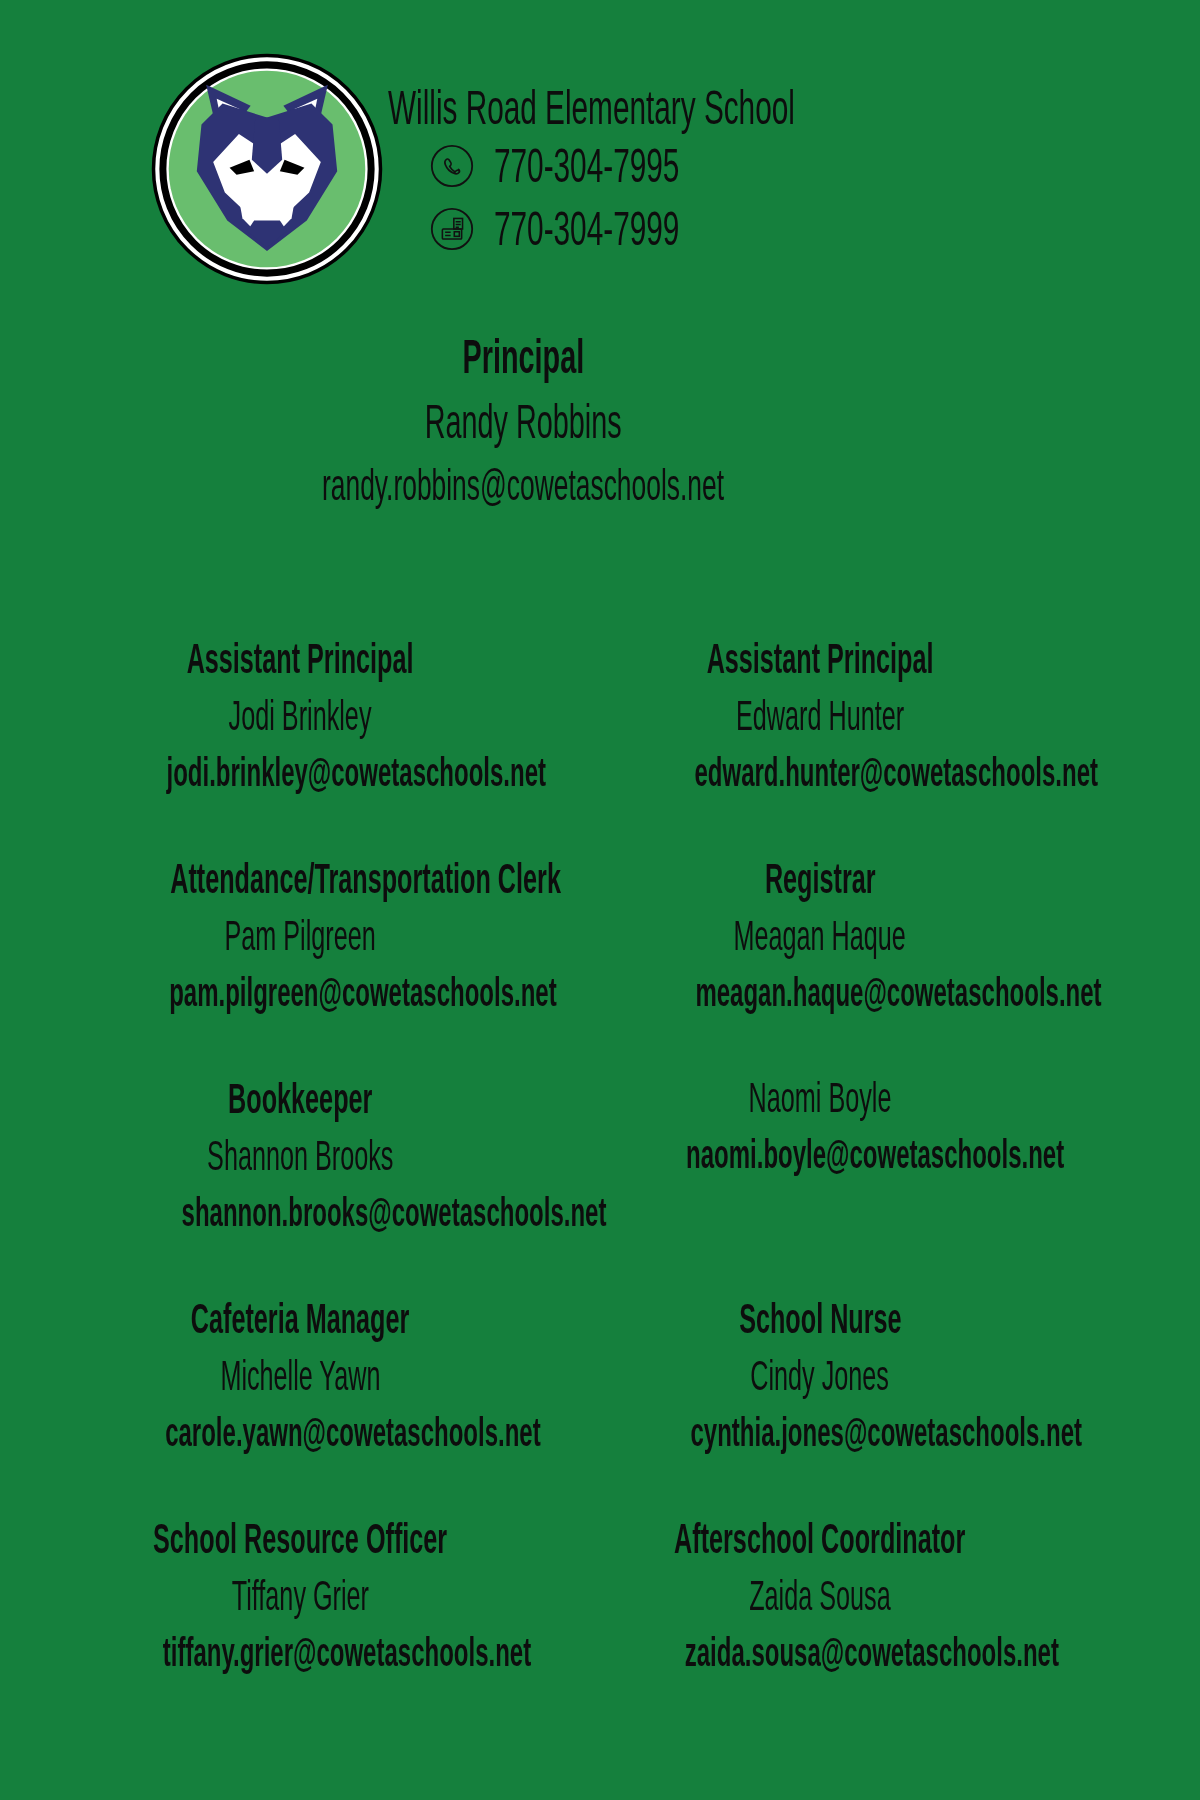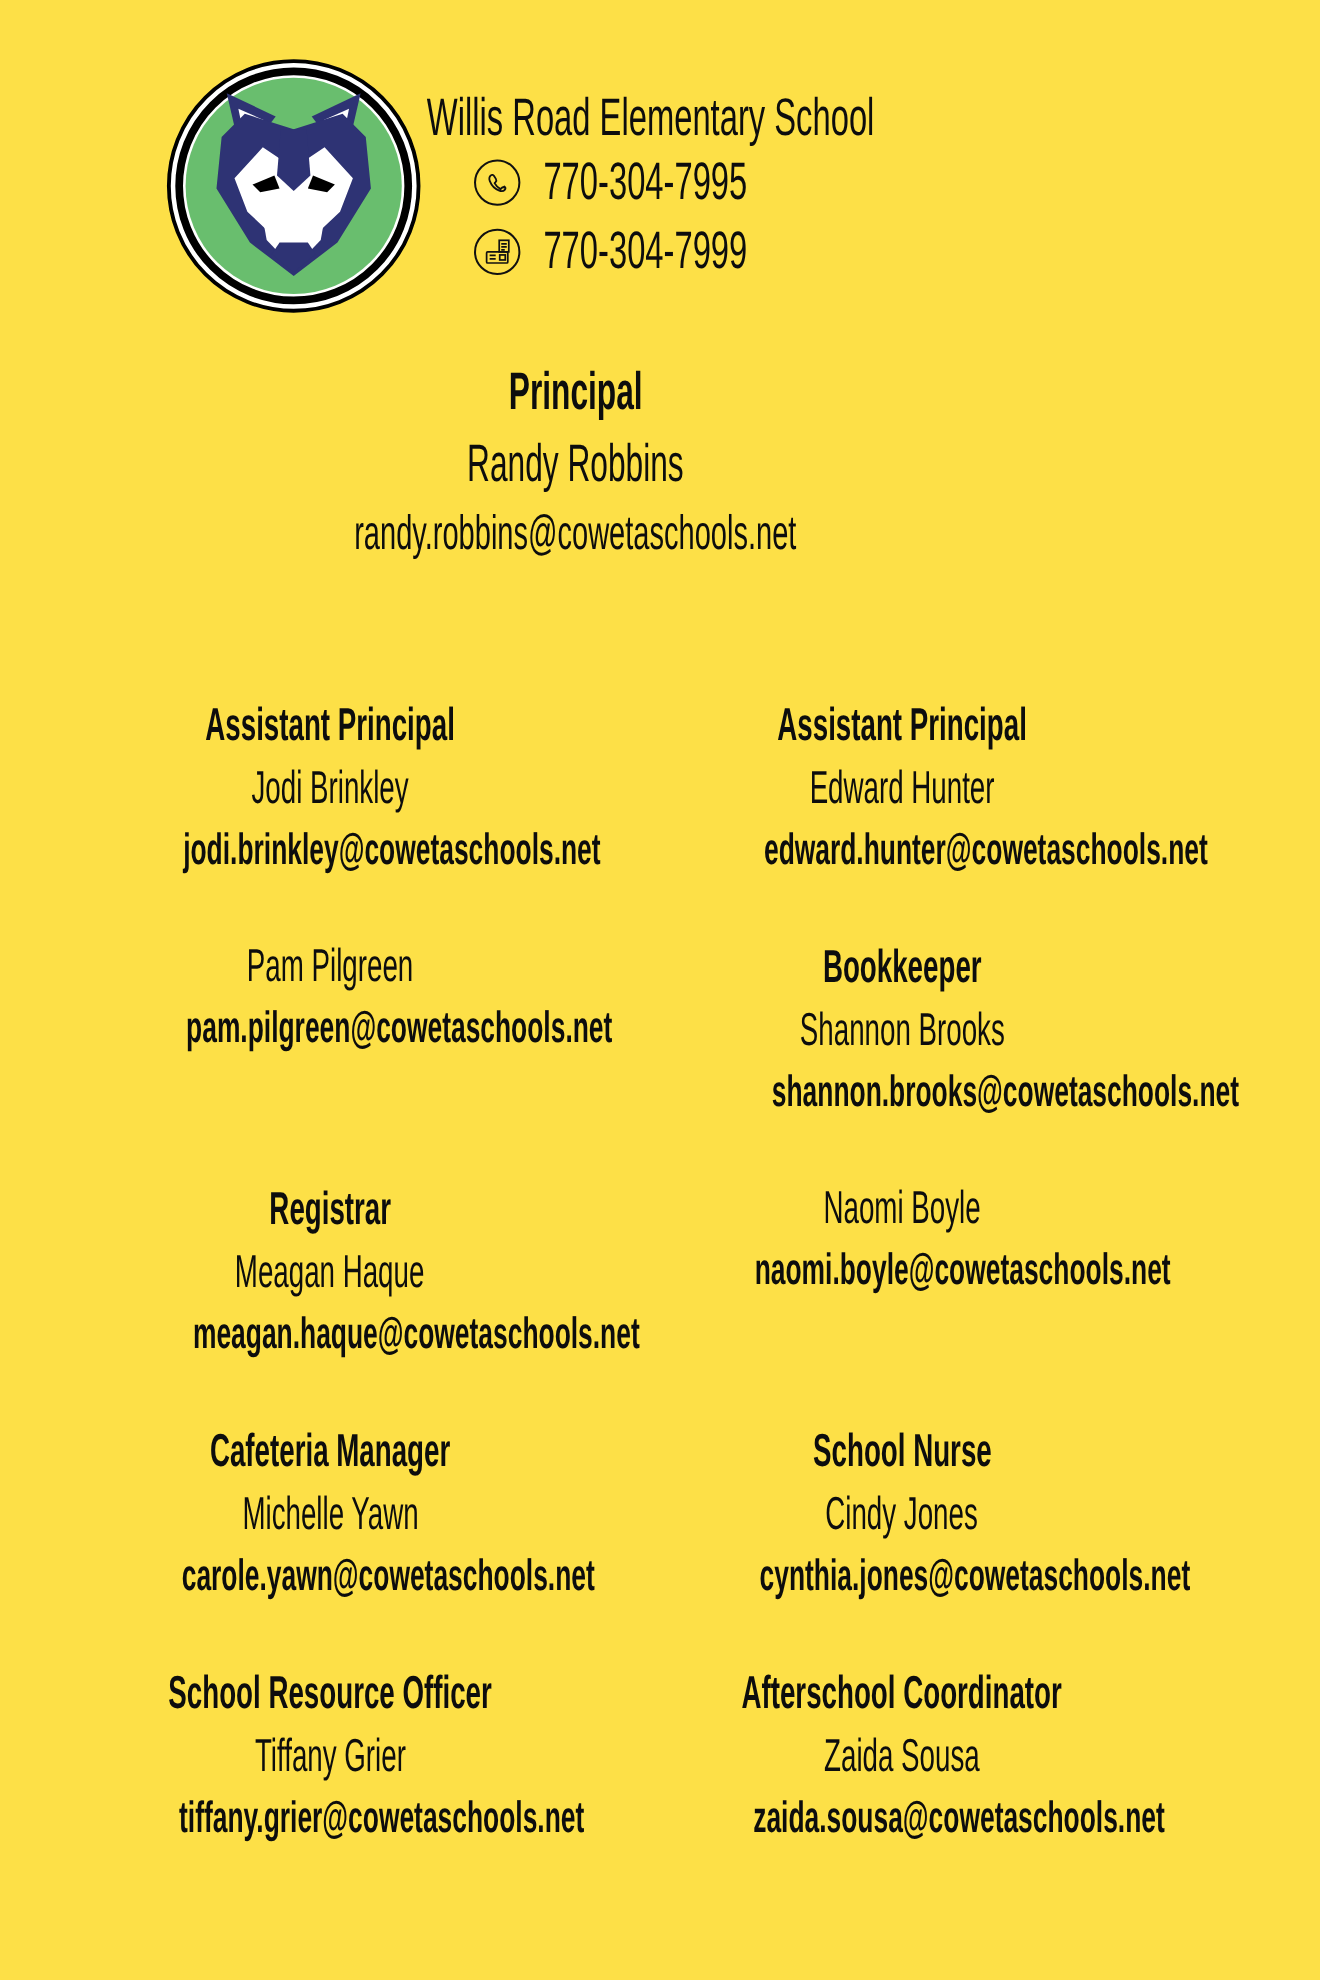--- a/index.html
+++ b/index.html
@@ -6,7 +6,7 @@
   .page{
     position:relative;
     width:1200px;height:1800px;
-    background:#fde047;
+    background:#15803d;
     color:#0d0d0d;
     font-family:"Liberation Sans", sans-serif;
     overflow:hidden;

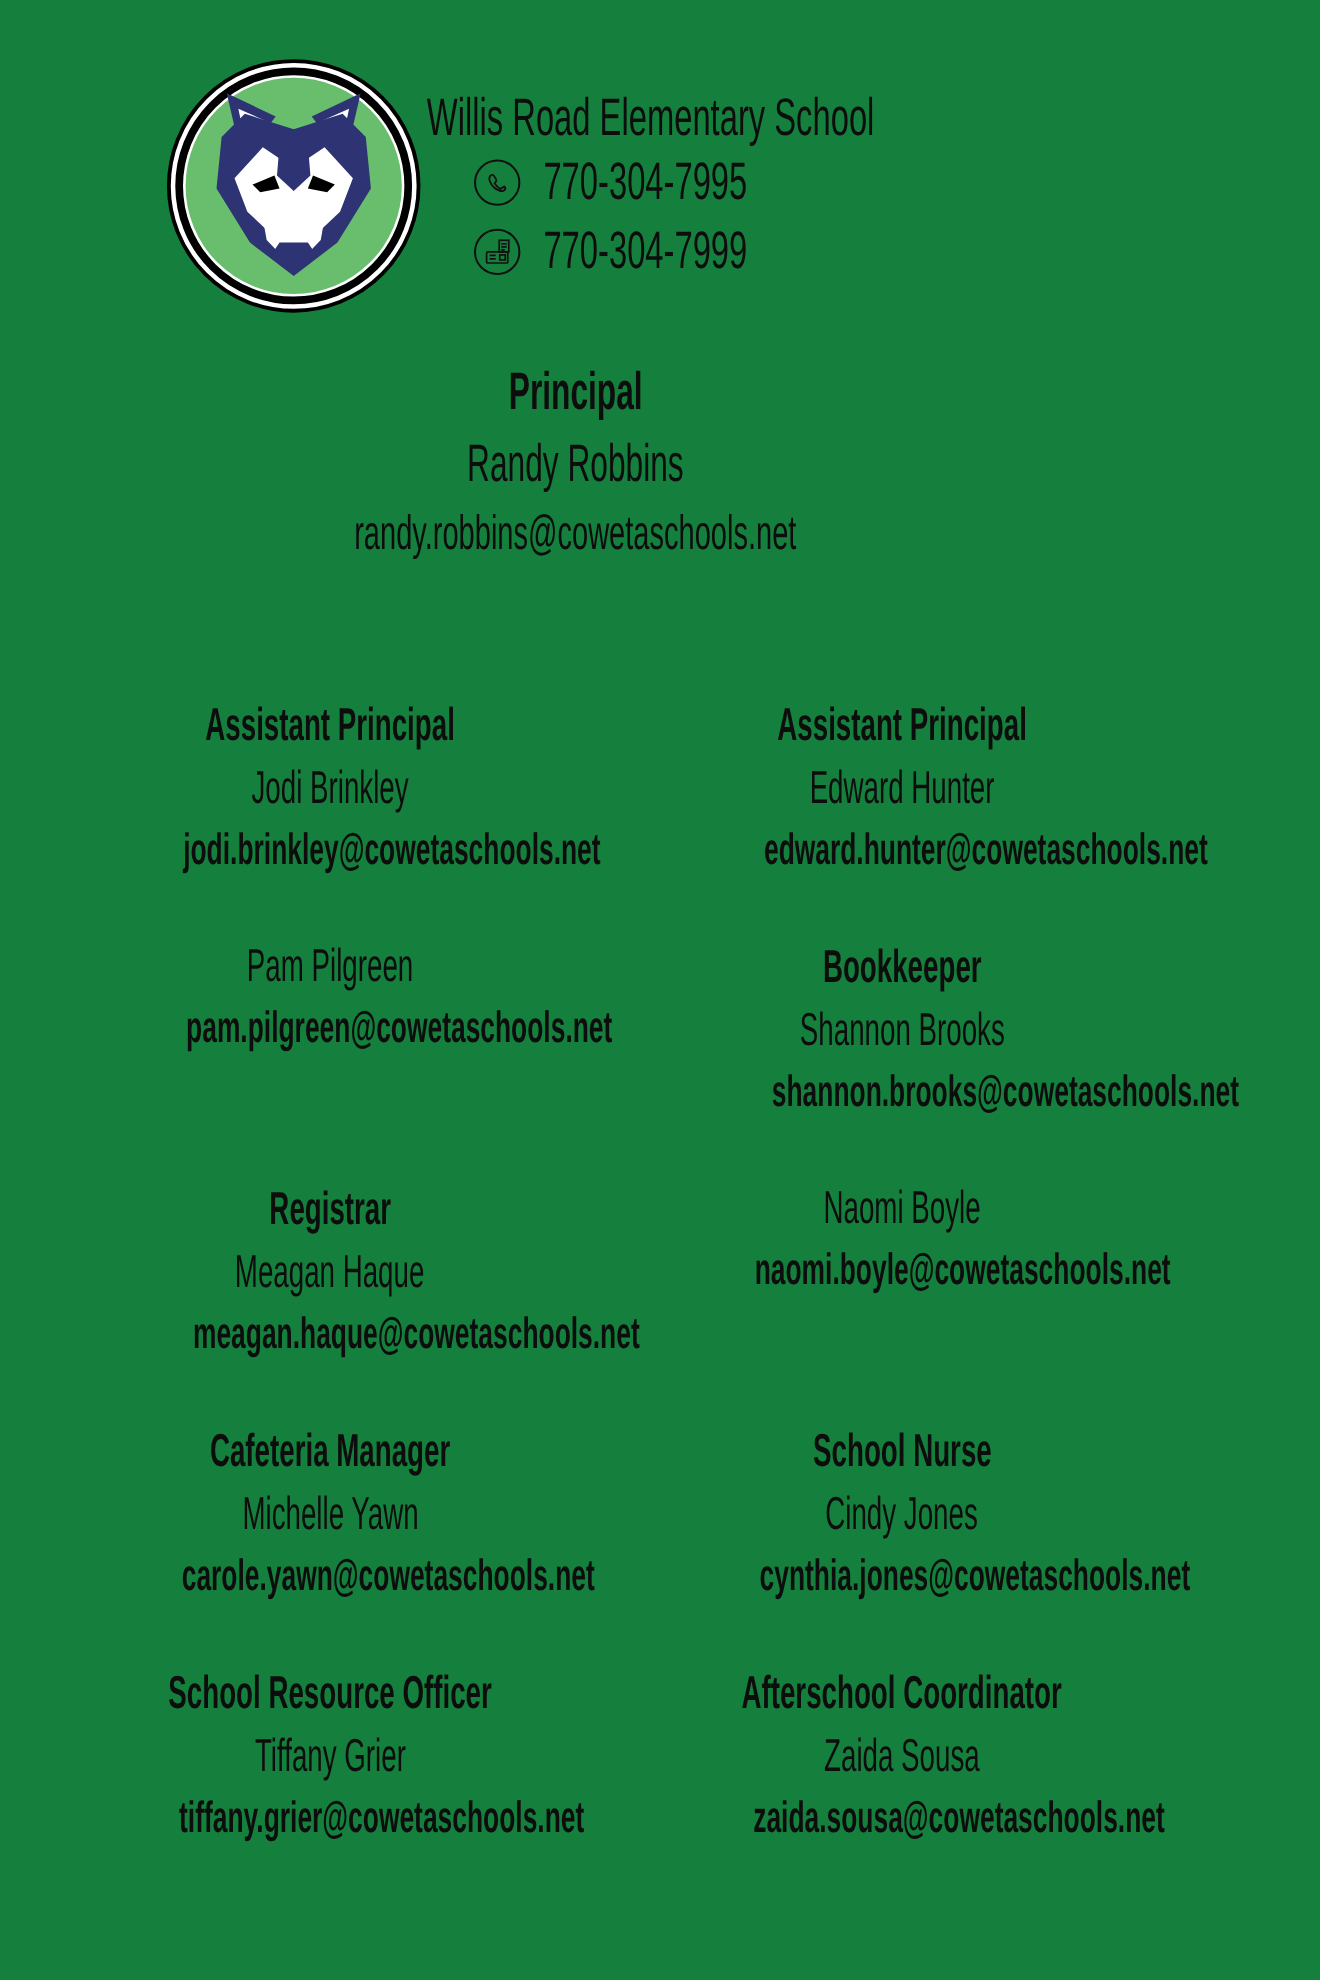--- a/index.html
+++ b/index.html
@@ -127,6 +127,7 @@
     </div>
 
     <div class="card">
+      <div class="line t"><span class="cx">Attendance/Transportation Clerk</span></div>
       <div class="line n"><span class="cx">Pam Pilgreen</span></div>
       <div class="line e"><span class="cx">pam.pilgreen@cowetaschools.net</span></div>
     </div>

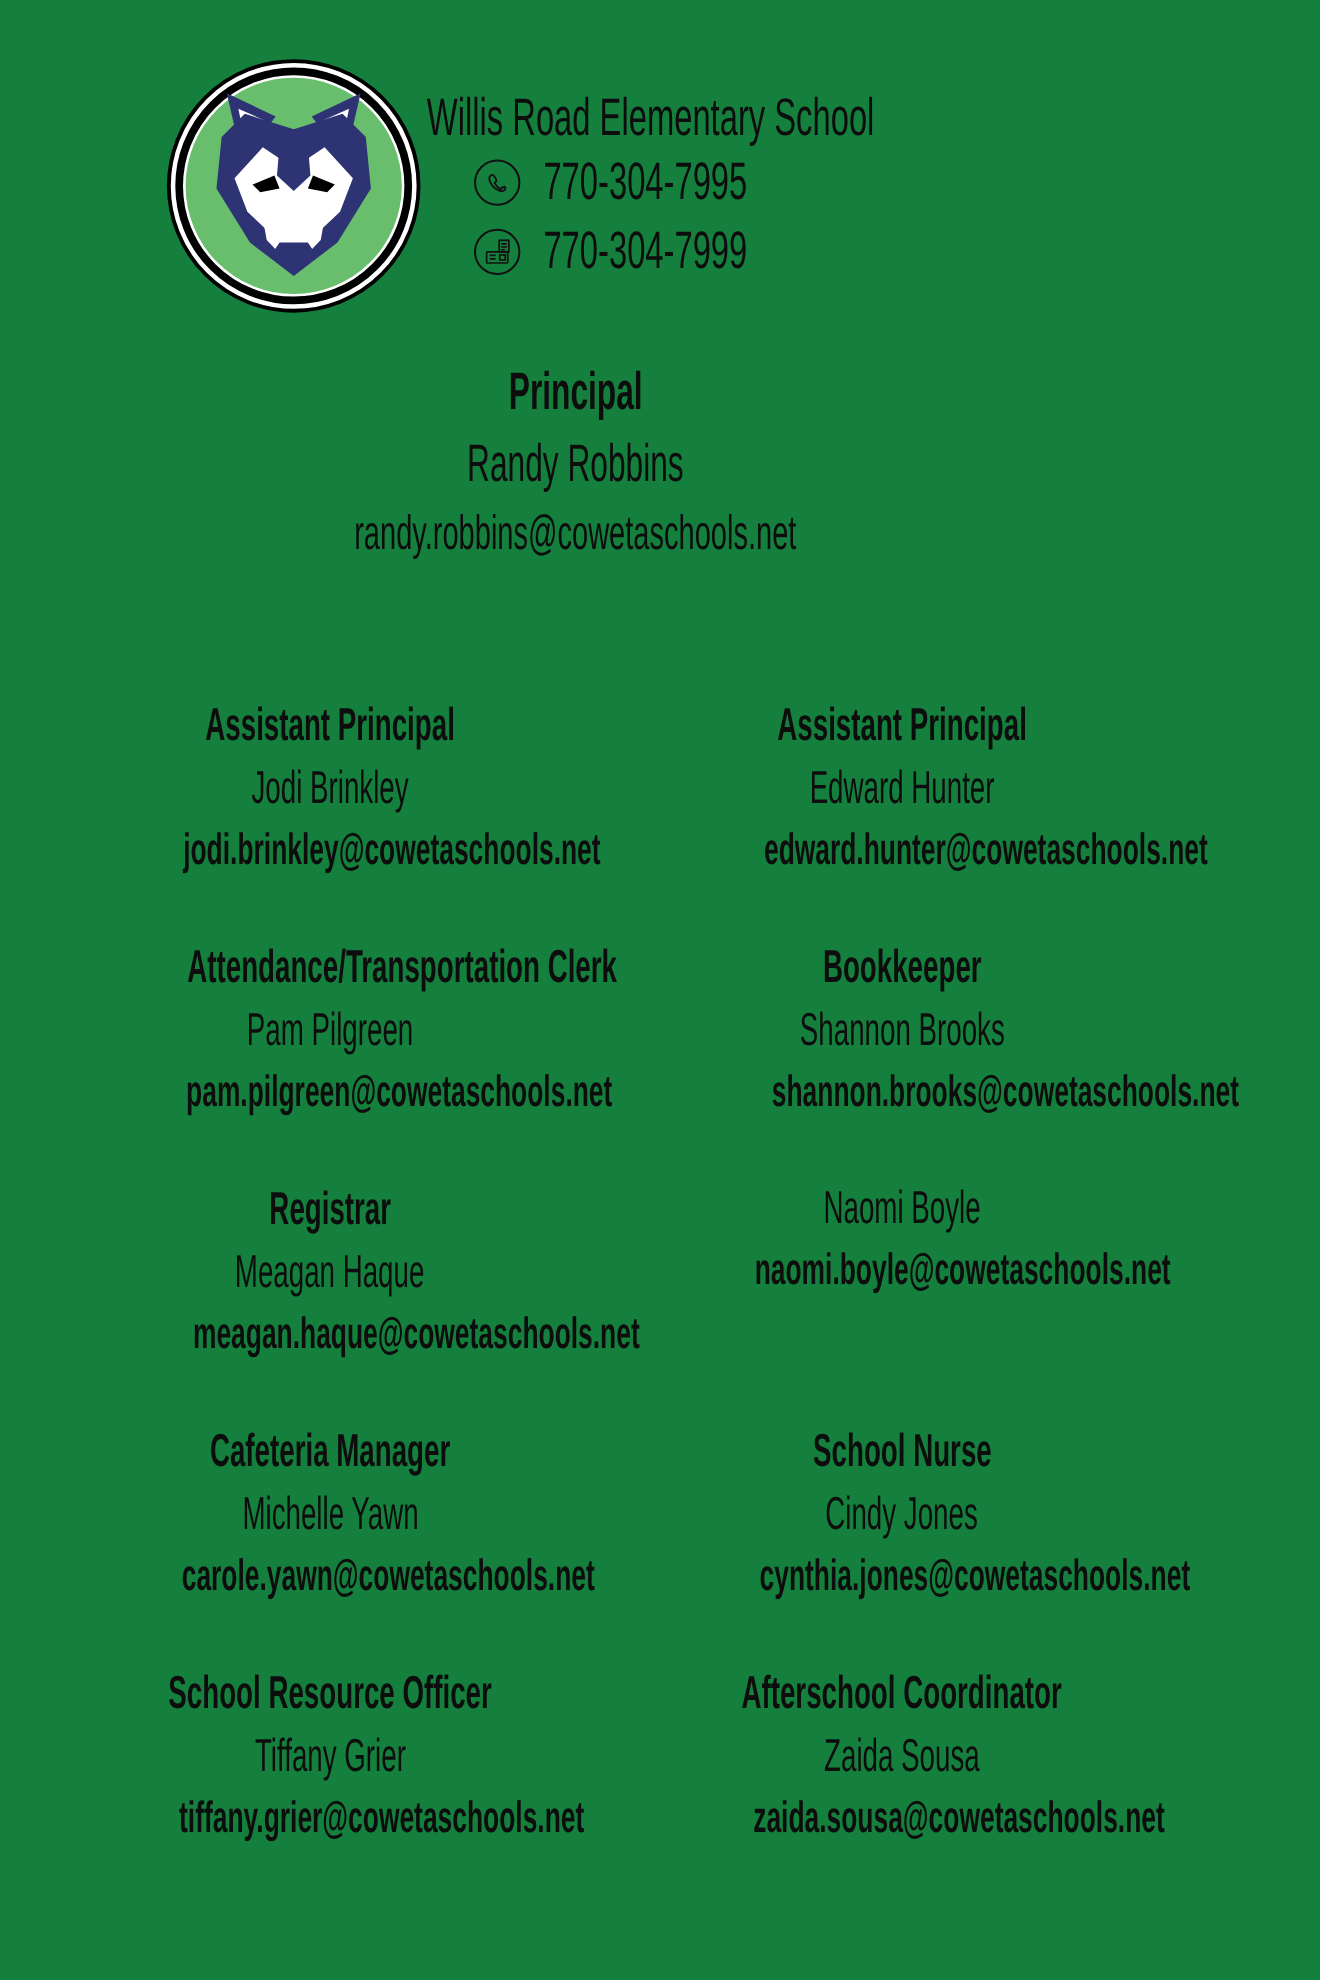--- a/index.html
+++ b/index.html
@@ -133,15 +133,15 @@
     </div>
 
     <div class="card">
+      <div class="line t"><span class="cx">Registrar</span></div>
+      <div class="line n"><span class="cx">Meagan Haque</span></div>
+      <div class="line e"><span class="cx">meagan.haque@cowetaschools.net</span></div>
+    </div>
+
+    <div class="card">
       <div class="line t"><span class="cx">Bookkeeper</span></div>
       <div class="line n"><span class="cx">Shannon Brooks</span></div>
       <div class="line e"><span class="cx">shannon.brooks@cowetaschools.net</span></div>
-    </div>
-
-    <div class="card">
-      <div class="line t"><span class="cx">Registrar</span></div>
-      <div class="line n"><span class="cx">Meagan Haque</span></div>
-      <div class="line e"><span class="cx">meagan.haque@cowetaschools.net</span></div>
     </div>
 
     <div class="card">

